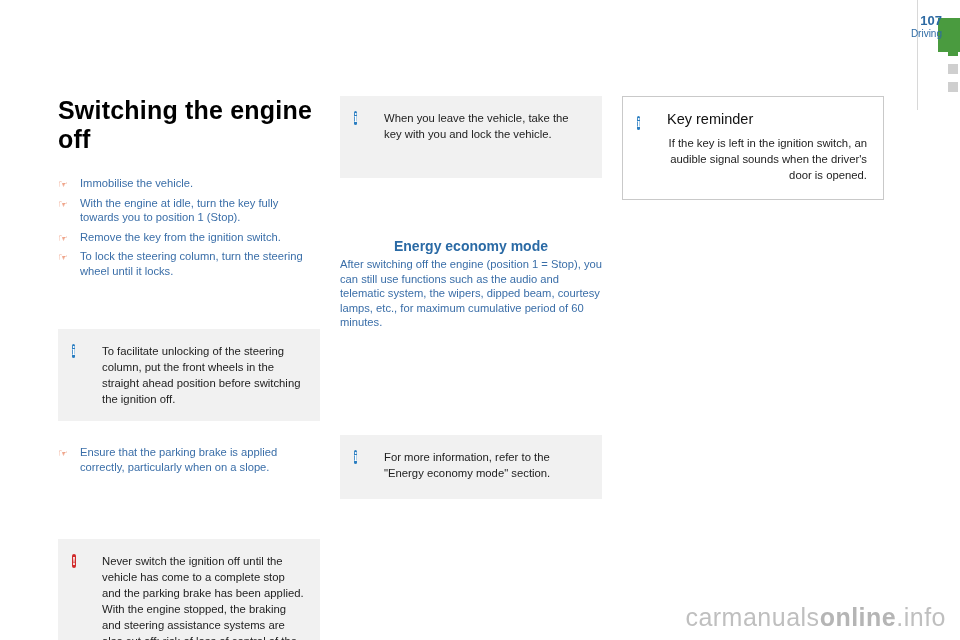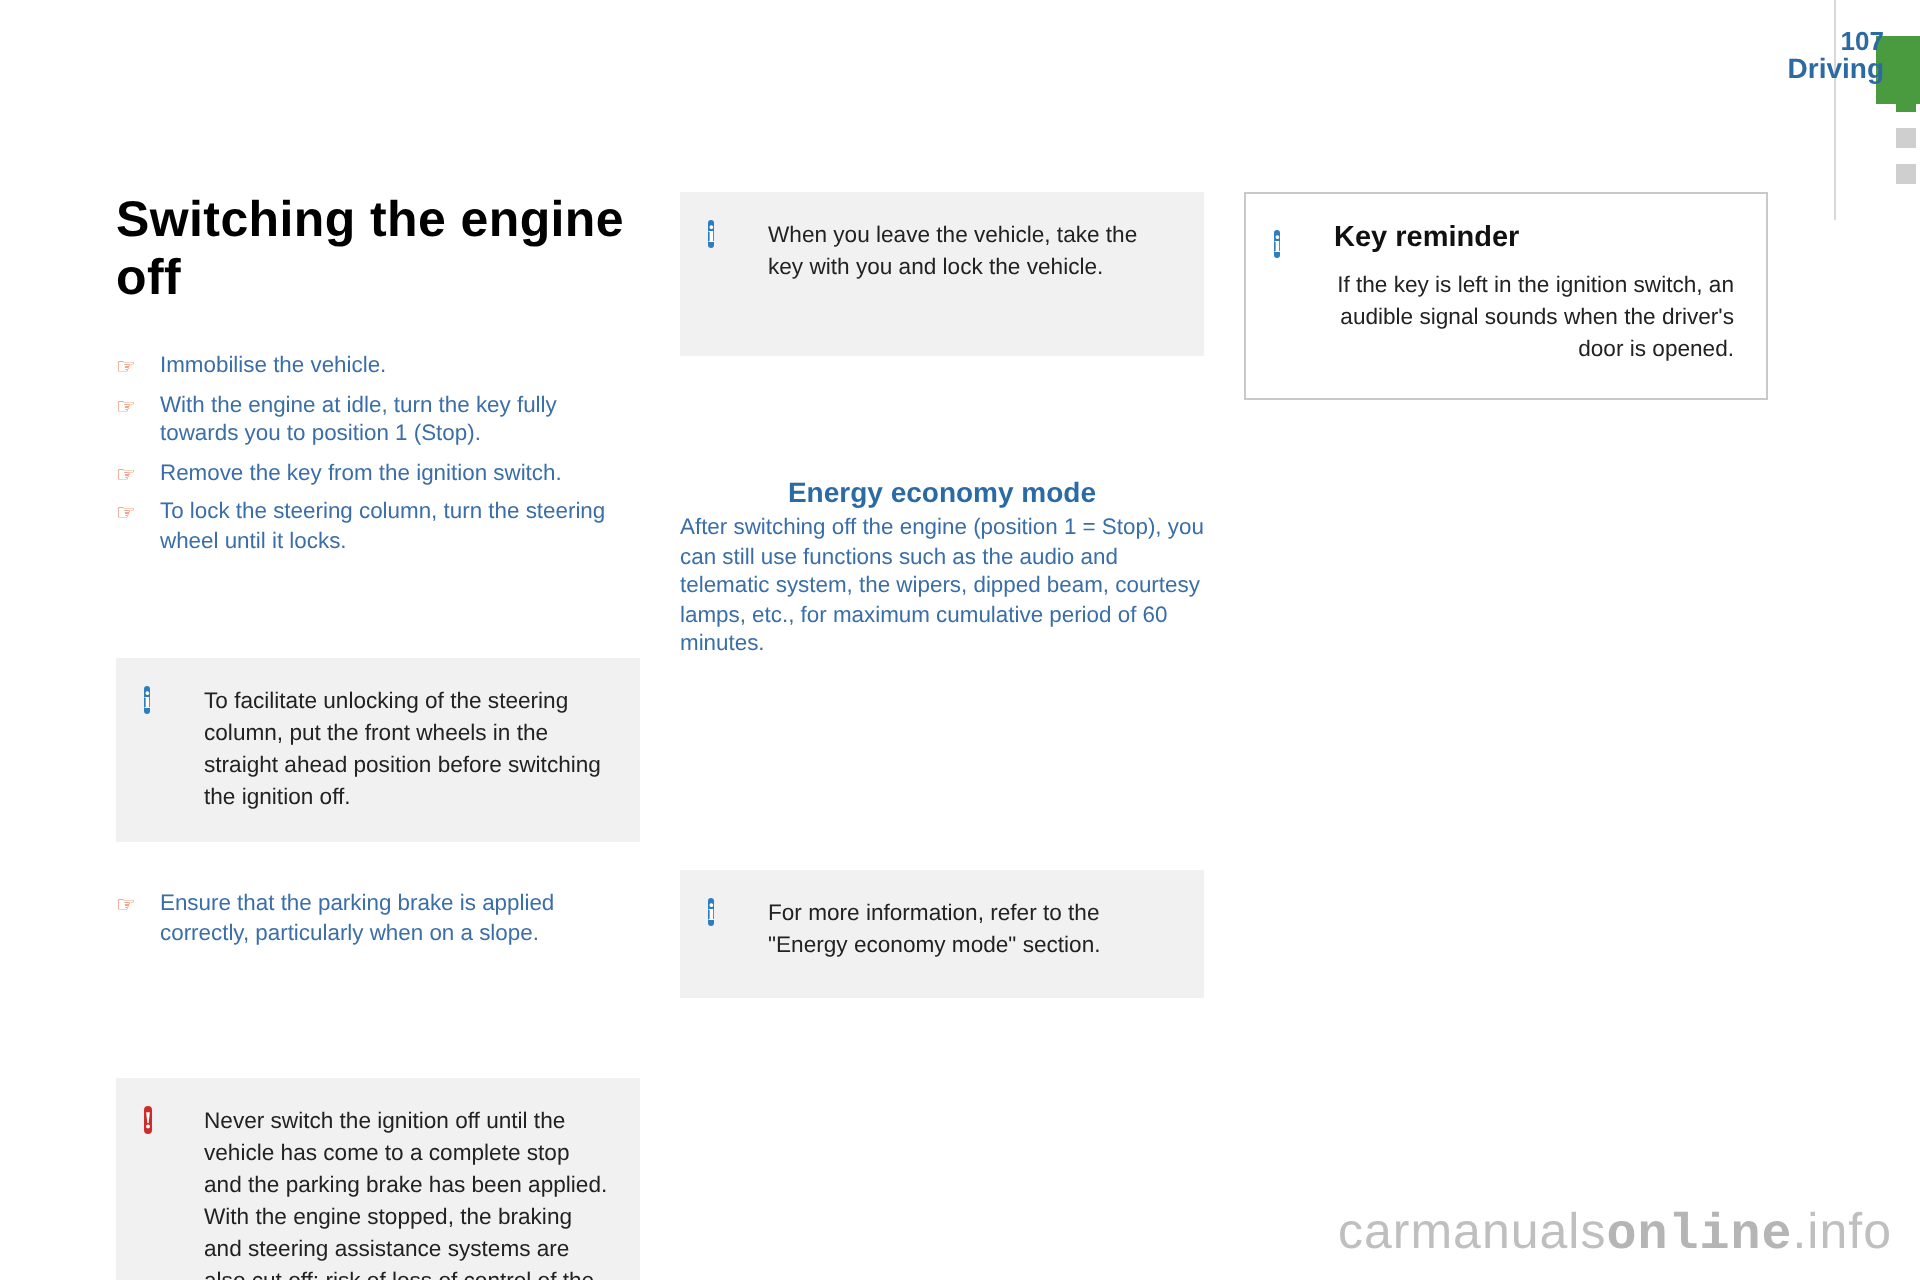--- a/index.html
+++ b/index.html
@@ -32,8 +32,8 @@
     text-align: right;
   }
   .page-section {
-    font-size: 14px;
-    font-weight: bold;
+    font-size: 10px;
+    font-weight: normal;
     color: #2d6aa3;
     line-height: 12px;
     margin-top: 1px;

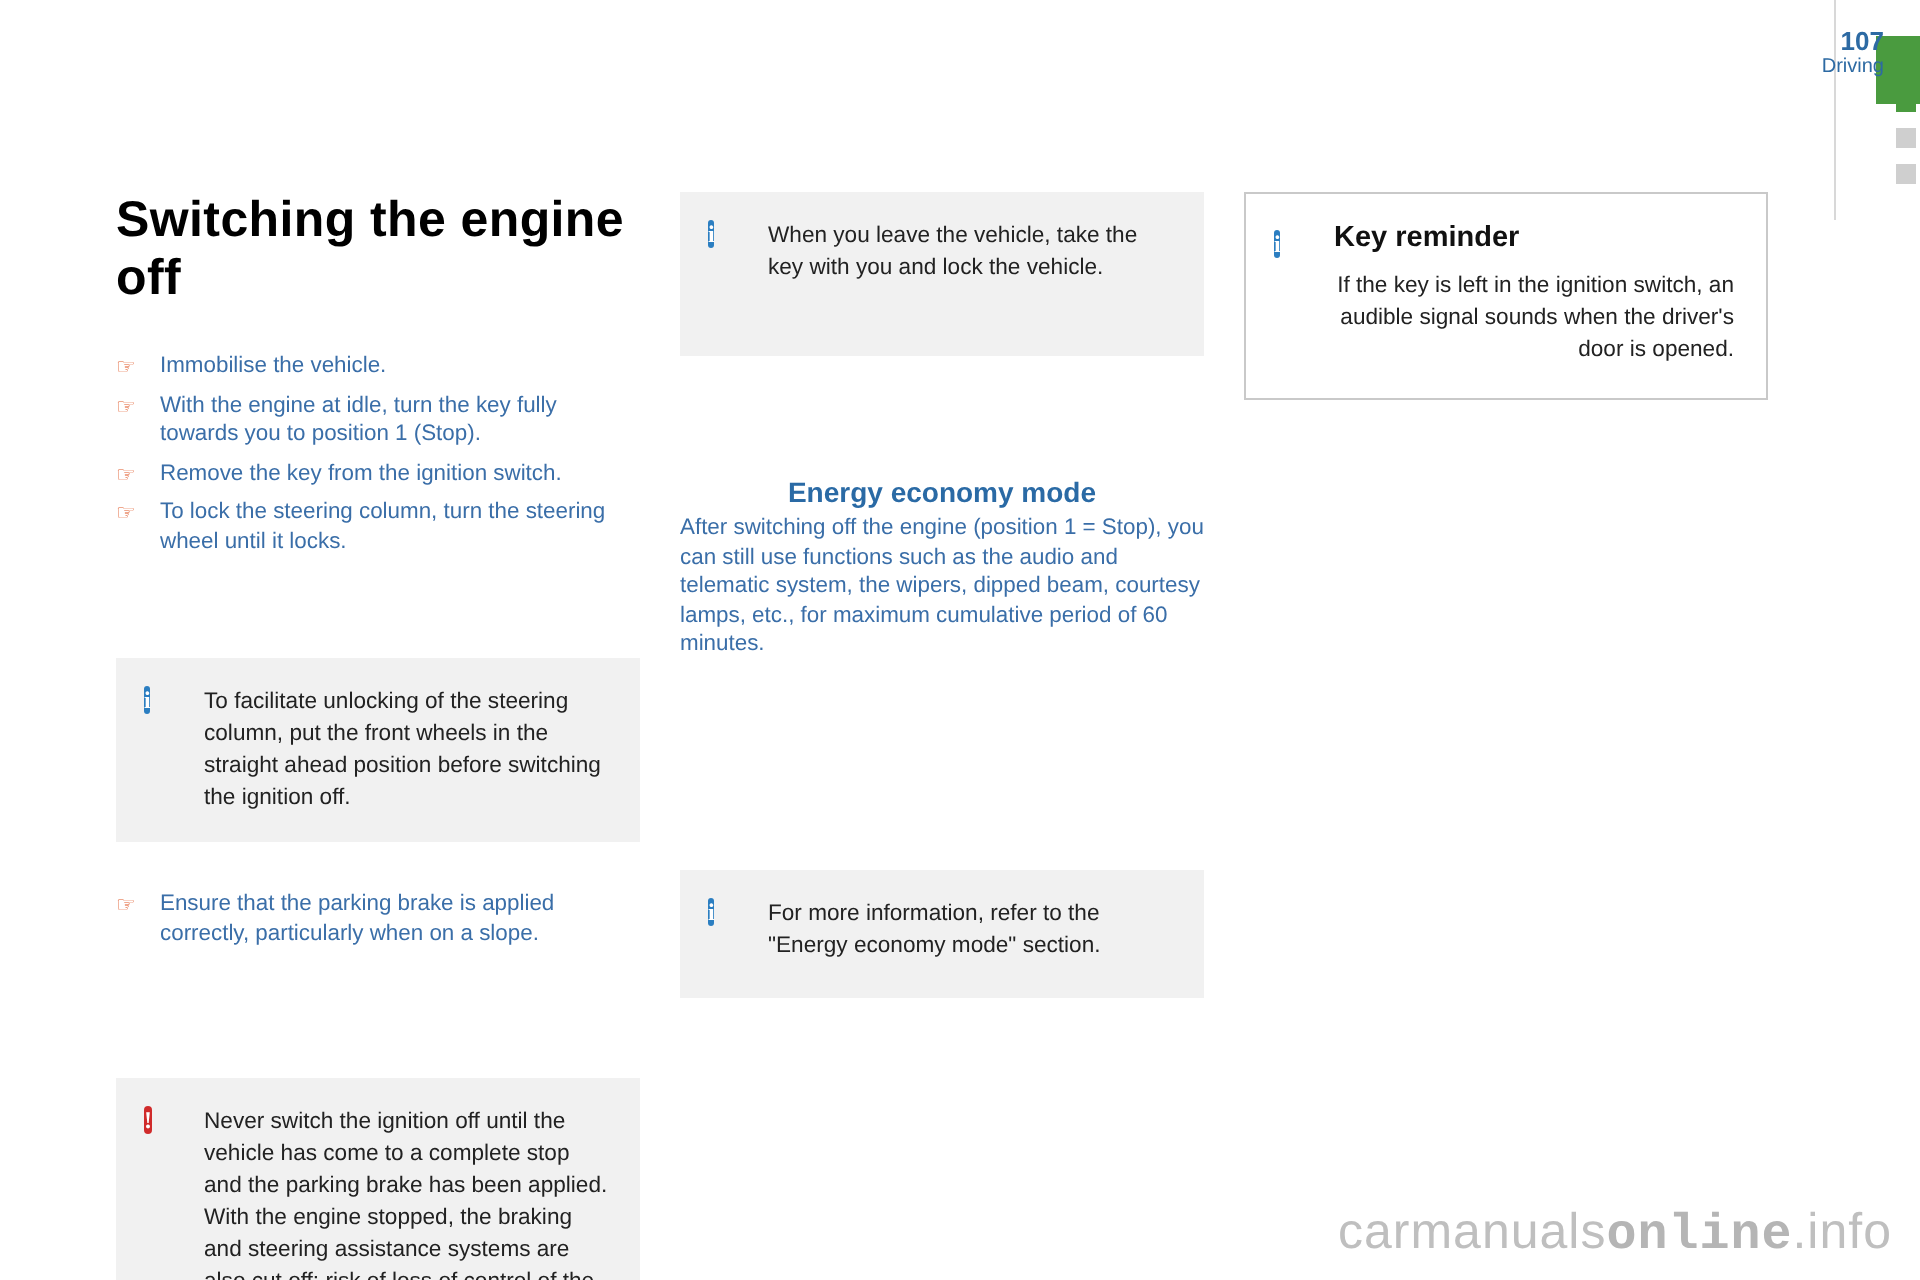--- a/index.html
+++ b/index.html
@@ -165,7 +165,7 @@
   .keybox h3 {
     margin: 0 0 8px 0;
     font-size: 14.5px;
-    font-weight: bold;
+    font-weight: normal;
     color: #111;
   }
   .keybox p {

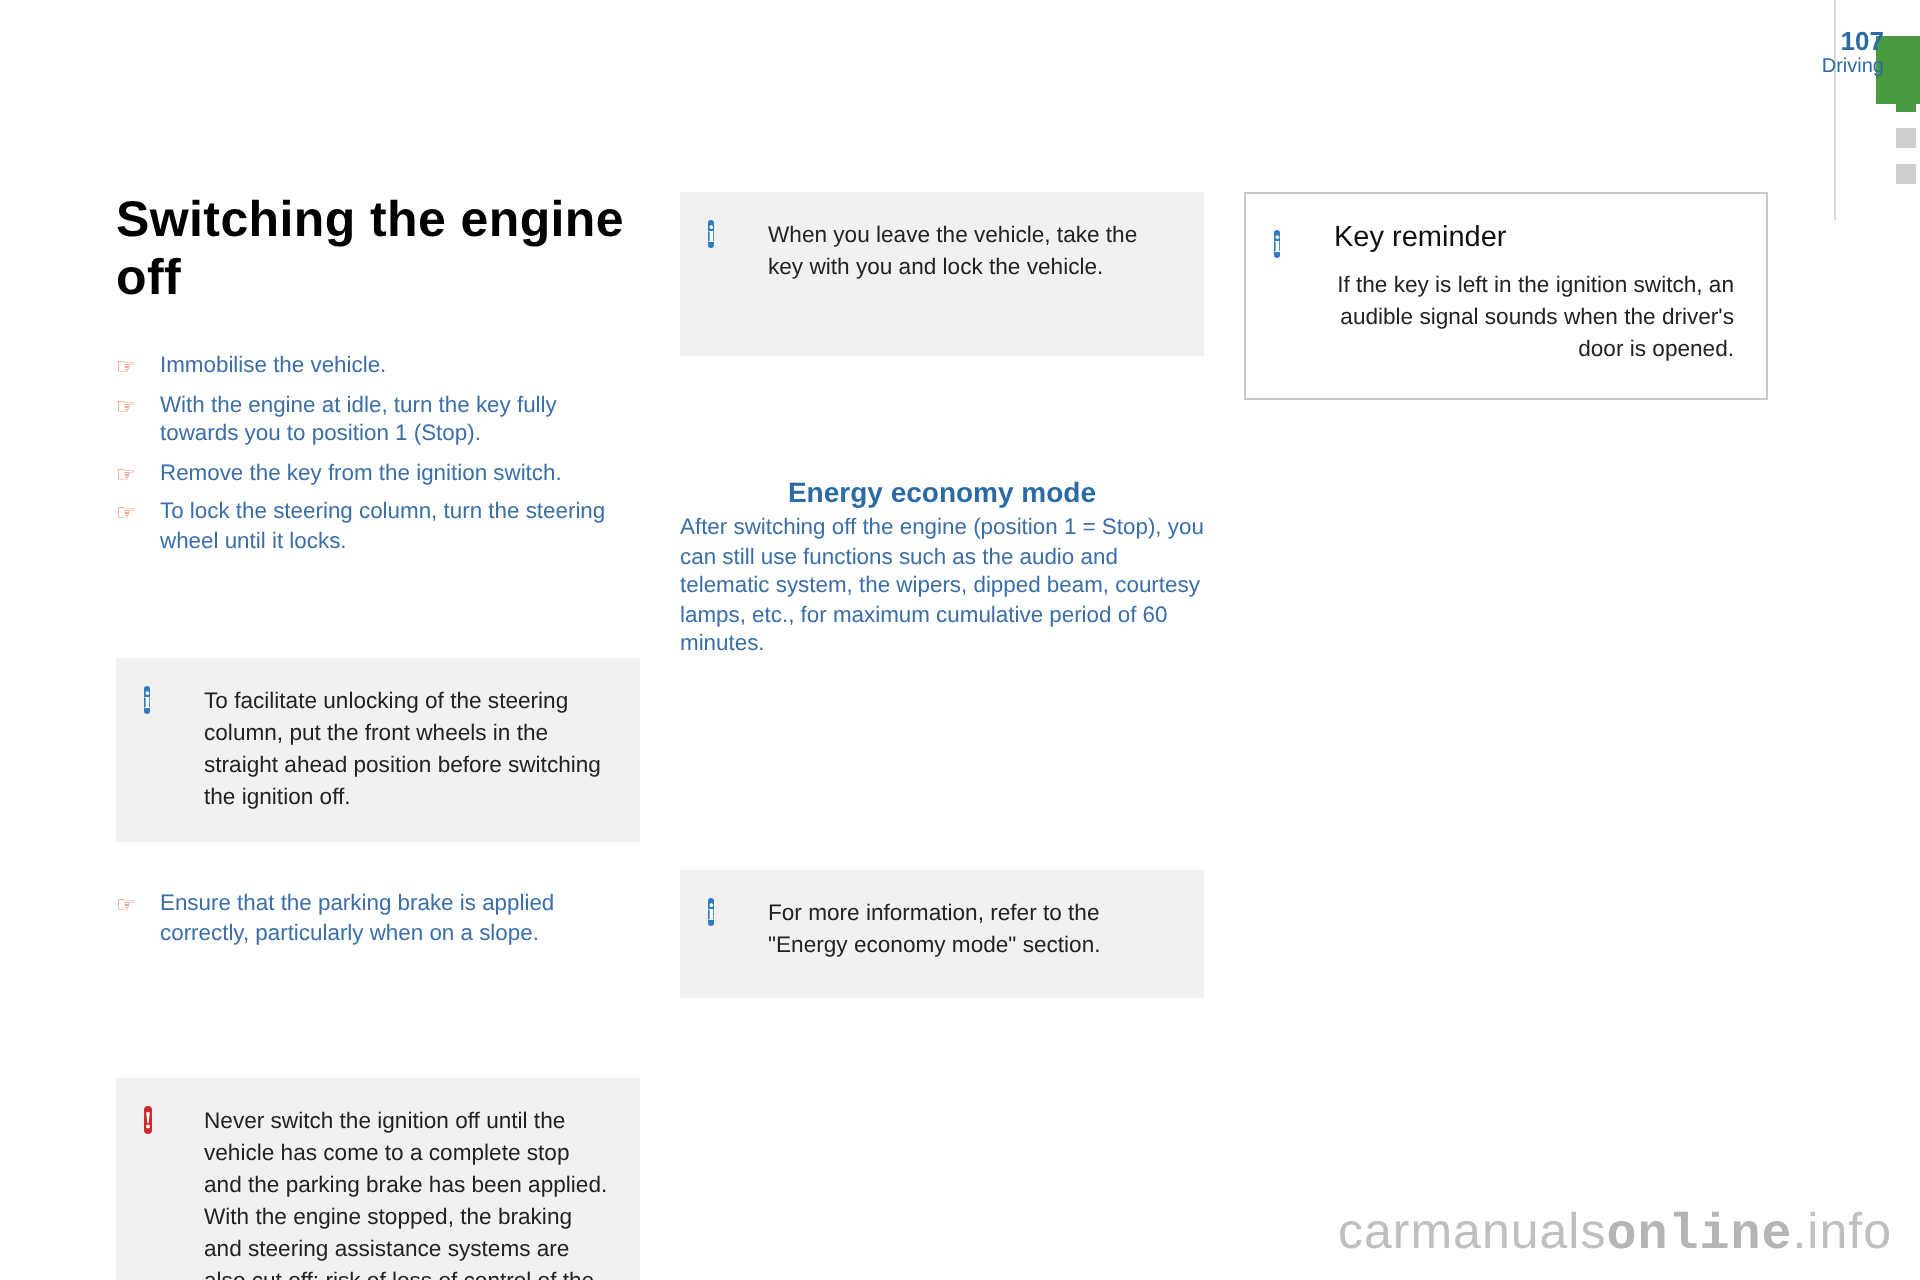--- a/index.html
+++ b/index.html
@@ -197,7 +197,7 @@
     letter-spacing: .5px;
     font-family: "Liberation Sans", sans-serif;
   }
-  .watermark .bold { font-weight: bold; color: #b5b5b5; font-family: Liberation Mono, monospace; }
+  .watermark .bold { font-weight: bold; color: #b5b5b5; }
 </style>
 </head>
 <body>

